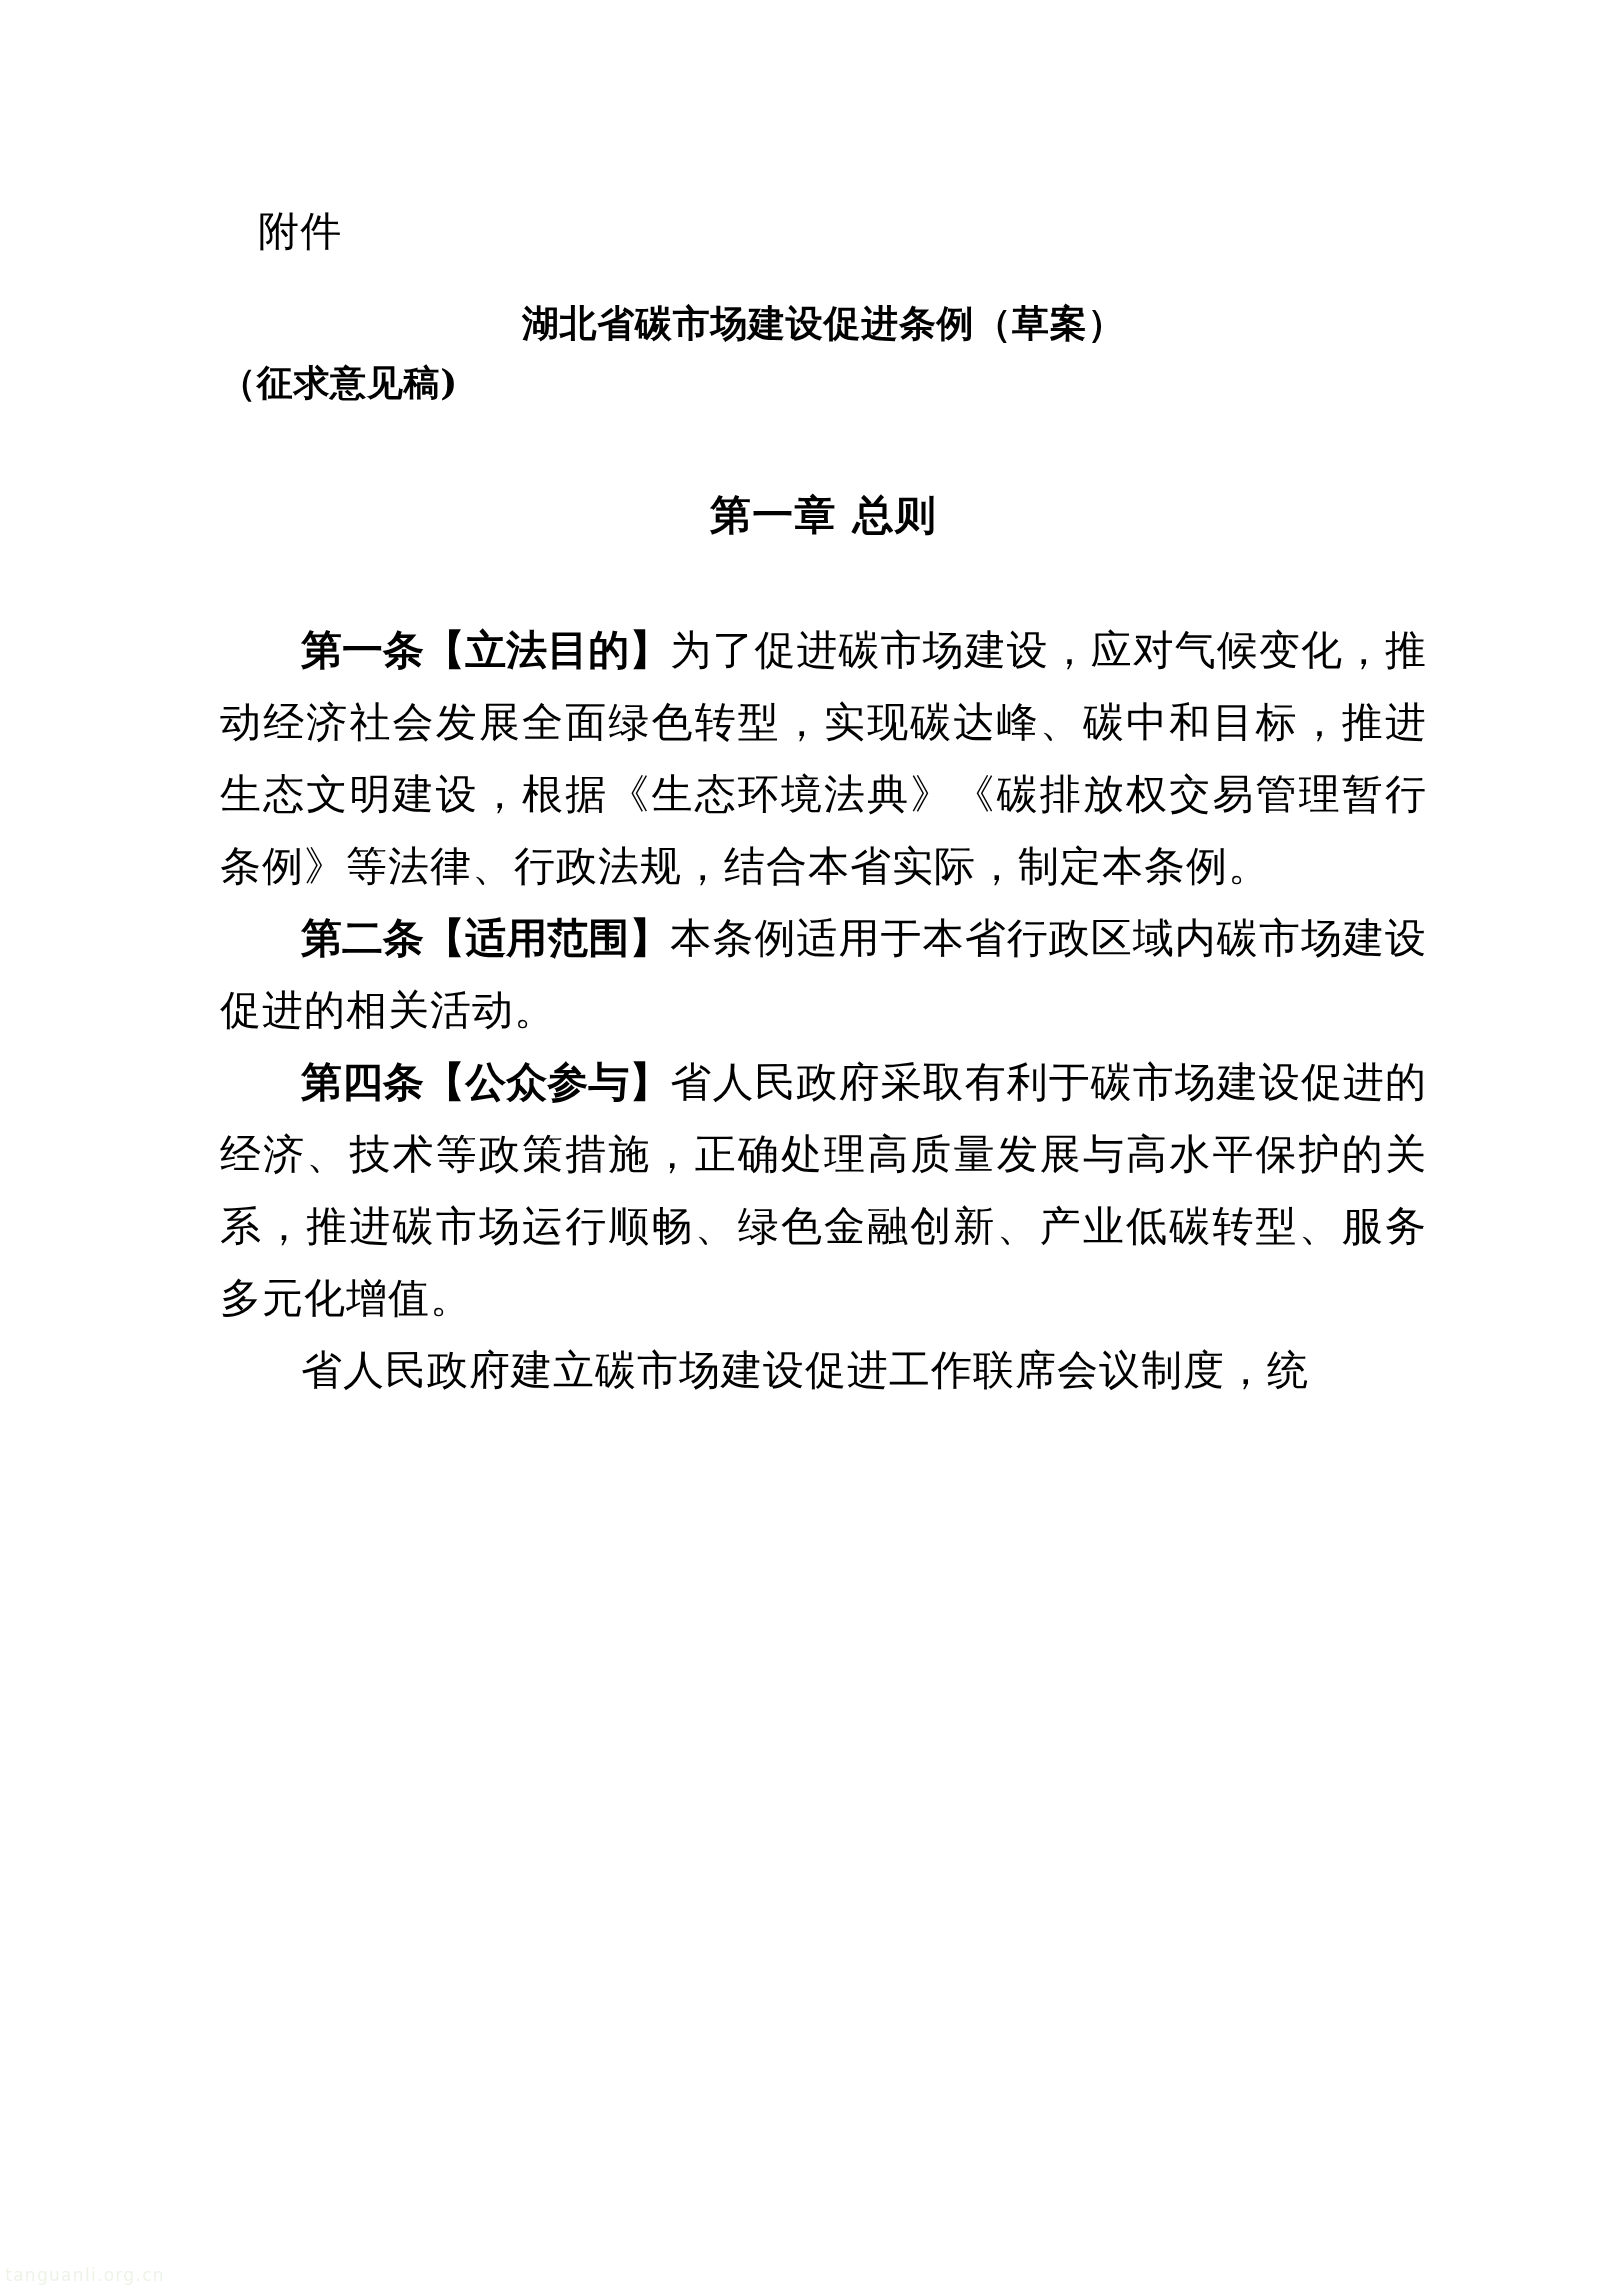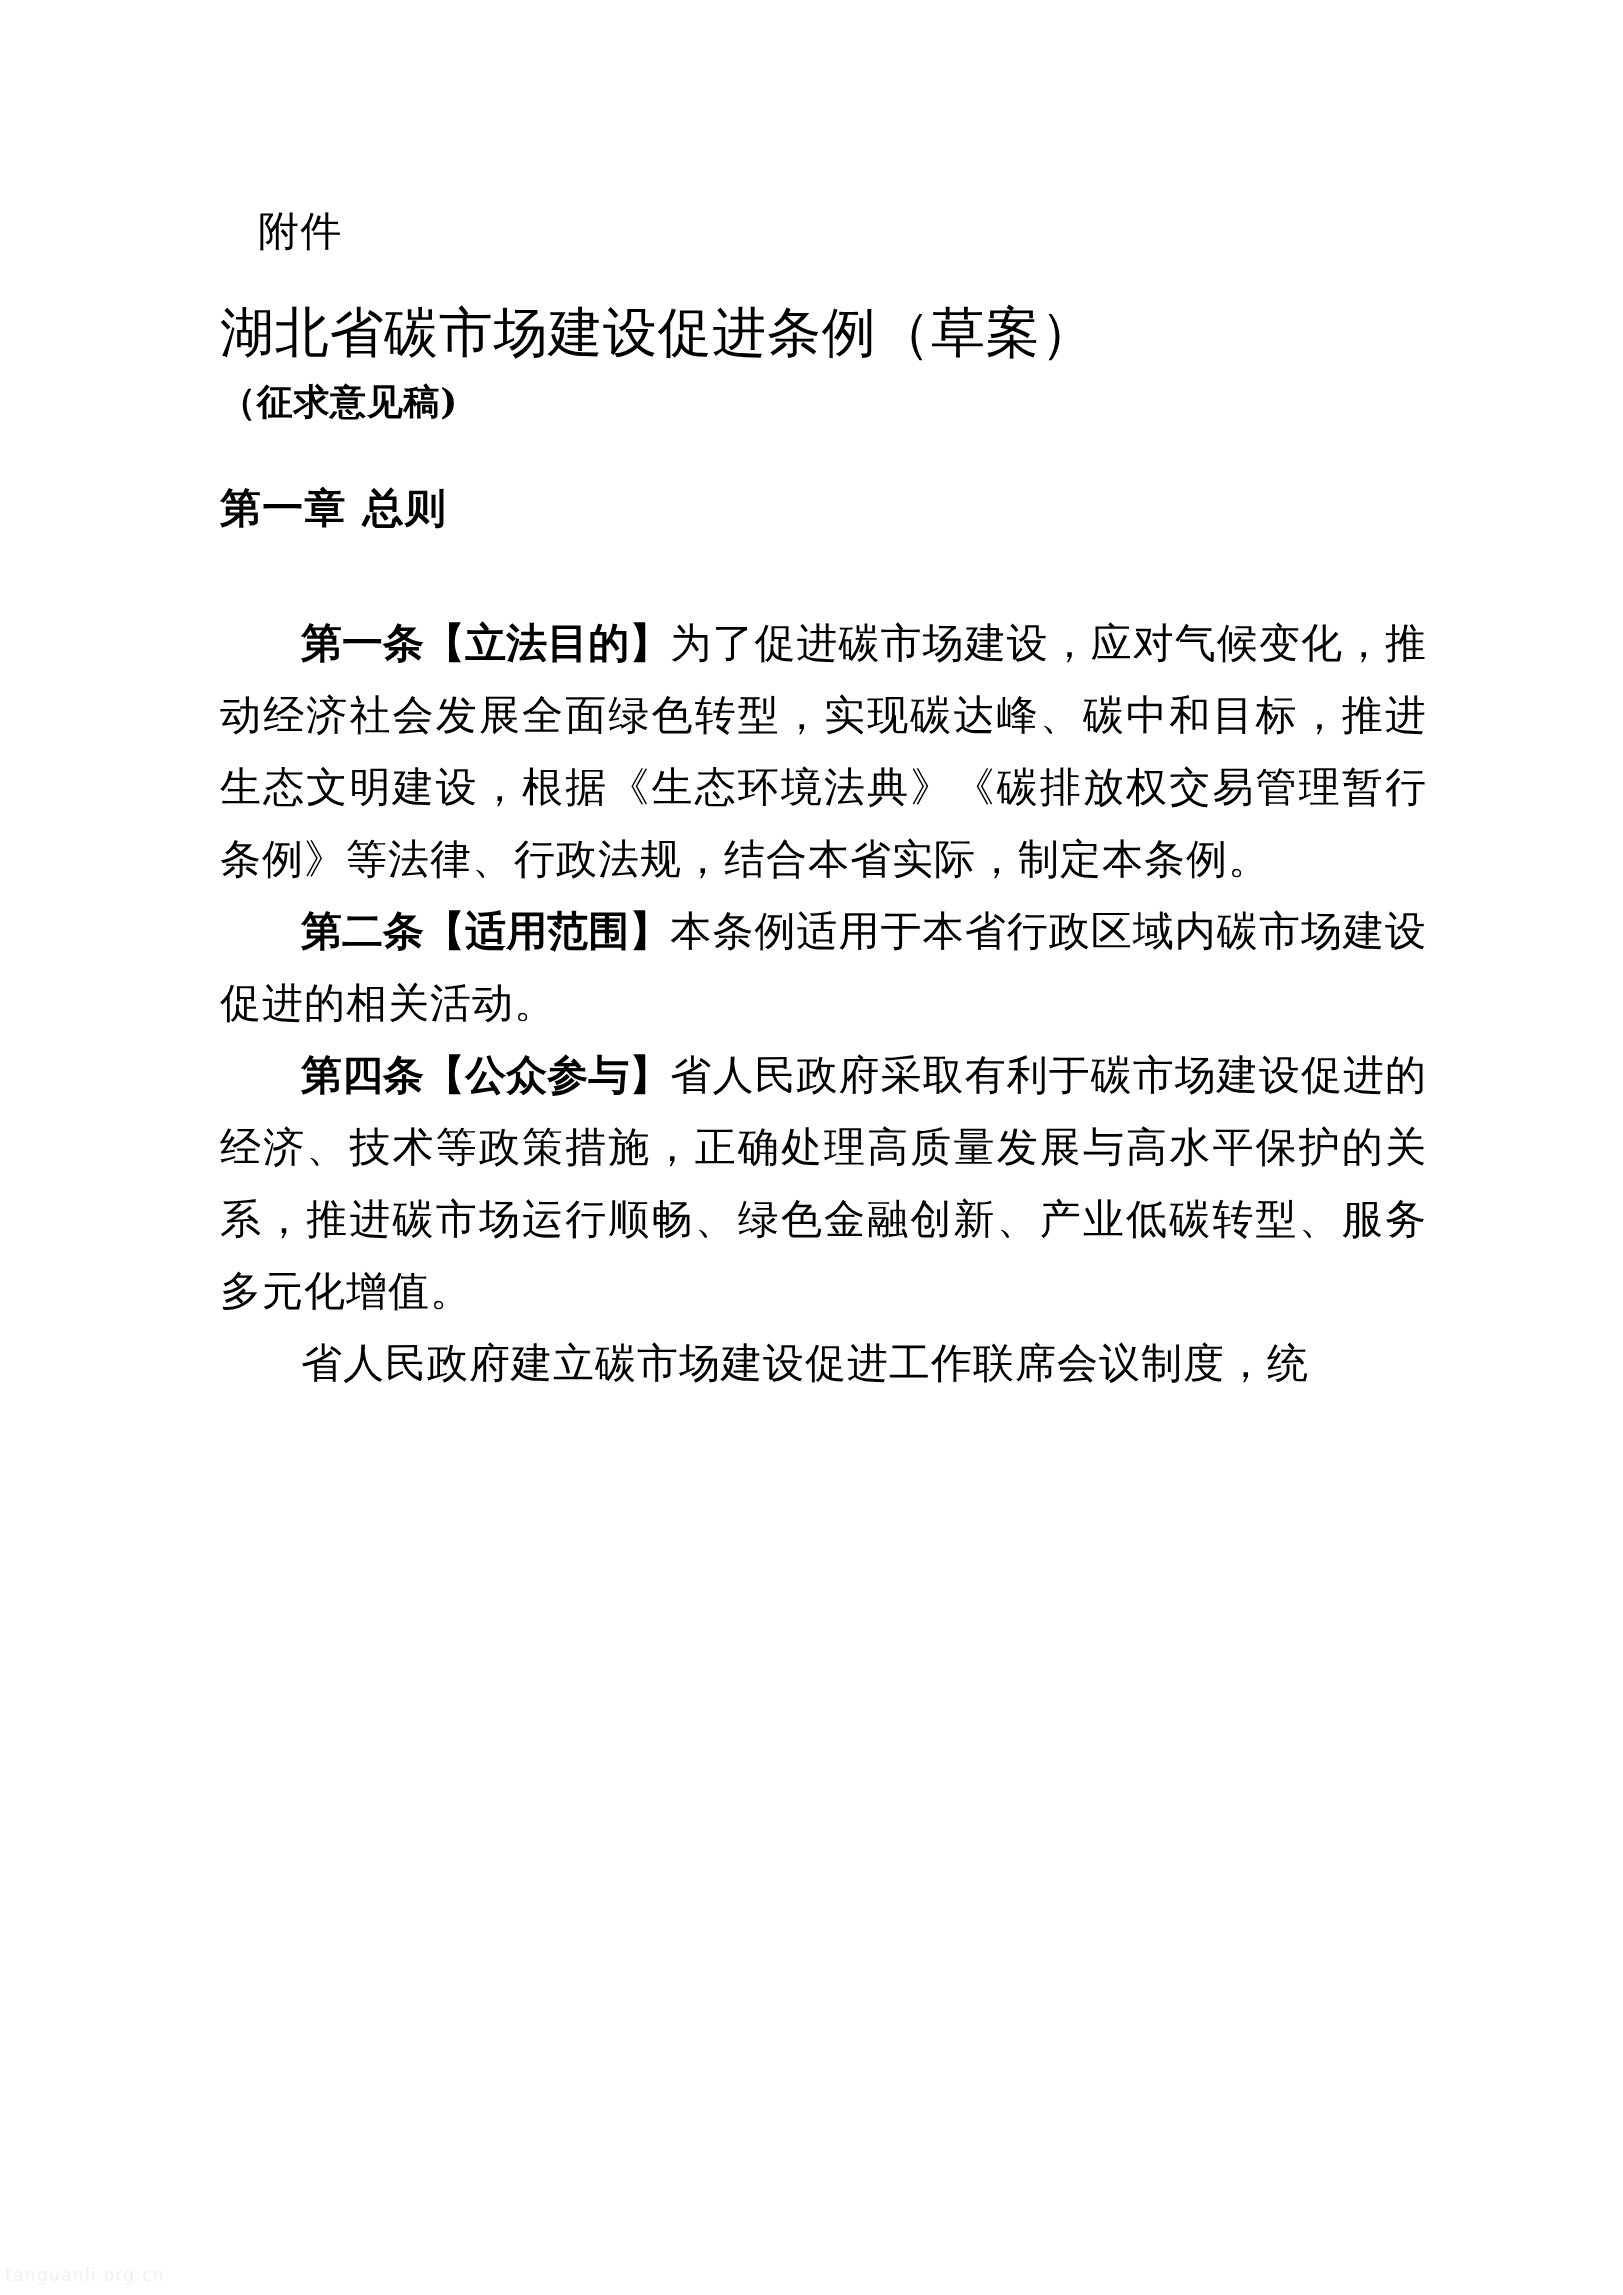--- a/index.html
+++ b/index.html
@@ -41,9 +41,10 @@
 
   
   .doc-title {
+    text-align: center;
     font-family: "DejaVu Serif", serif;
-    font-weight: 400;
-    font-size: 54px;
+    font-weight: 700;
+    font-size: 37px;
     line-height: 1.12;
     letter-spacing: 0.7px;
     margin-top: 51px;

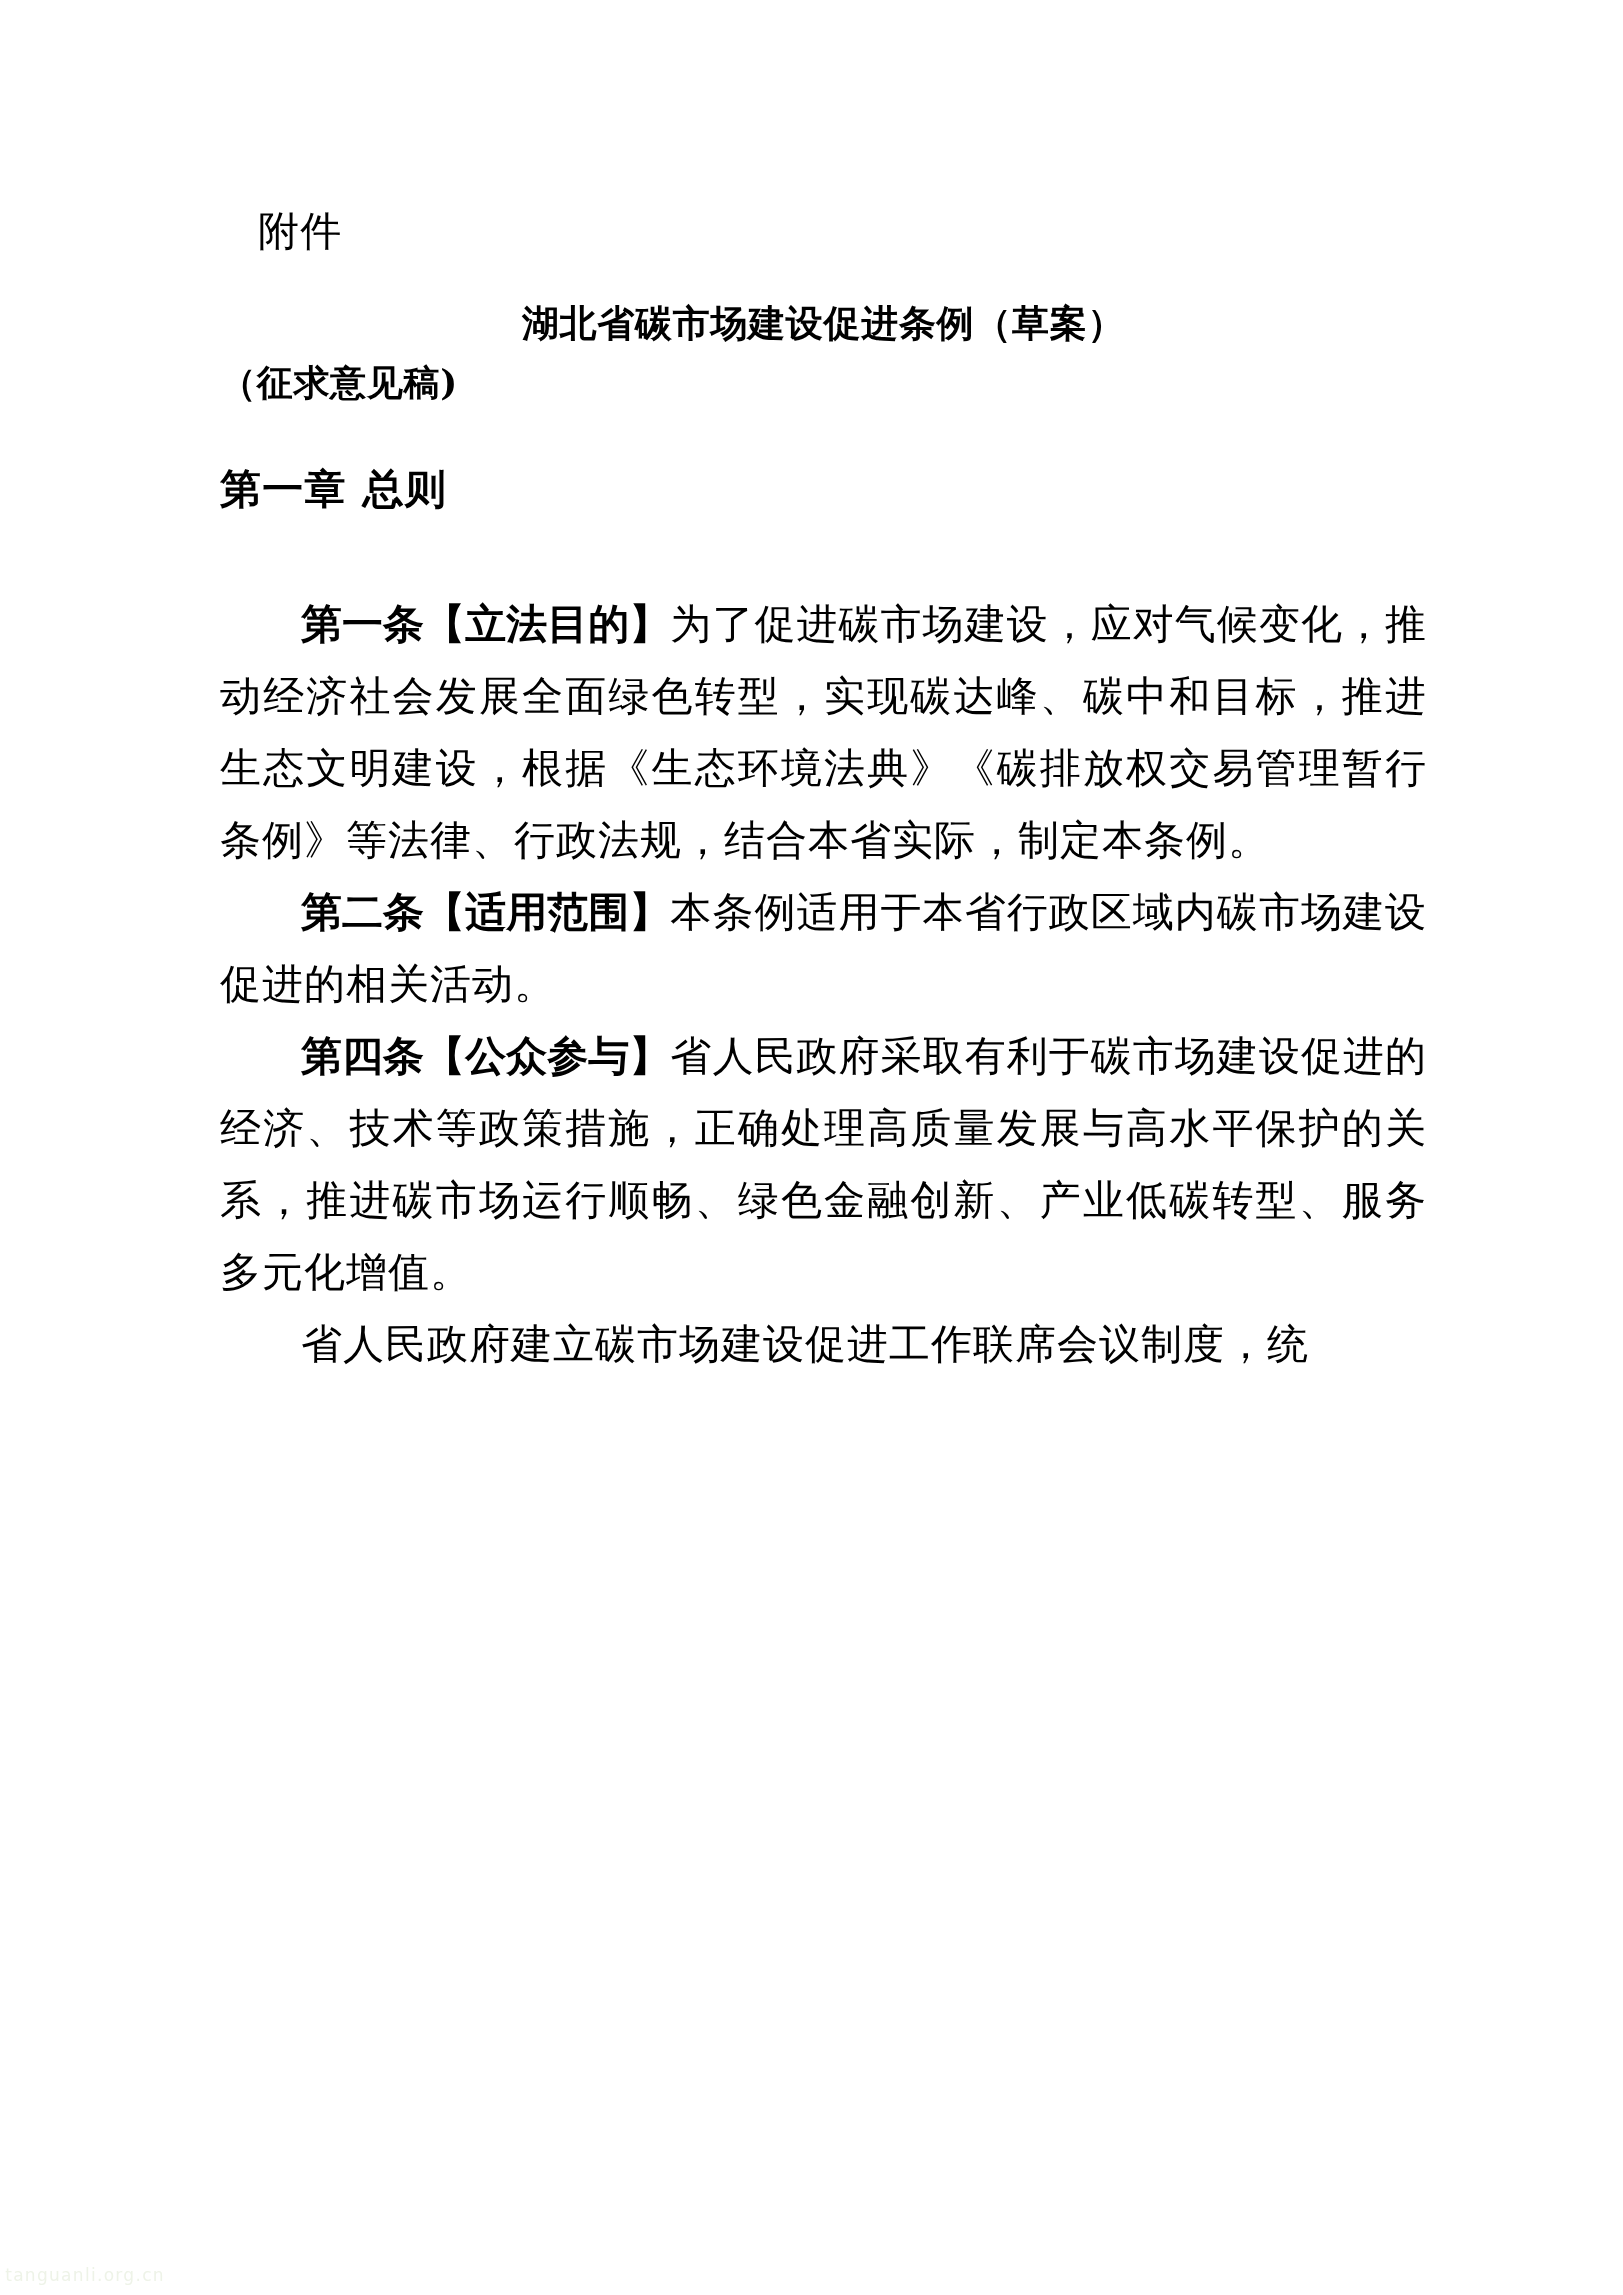--- a/index.html
+++ b/index.html
@@ -64,13 +64,13 @@
 
   
   .chapter-heading {
-    text-align: left;
+    text-align: center;
     font-family: "DejaVu Sans", sans-serif;
     font-weight: 700;
     font-size: 41px;
     line-height: 1.1;
     letter-spacing: 1.3px;
-    margin-top: 64px;
+    margin-top: 90px;
     white-space: pre;
   }
 

